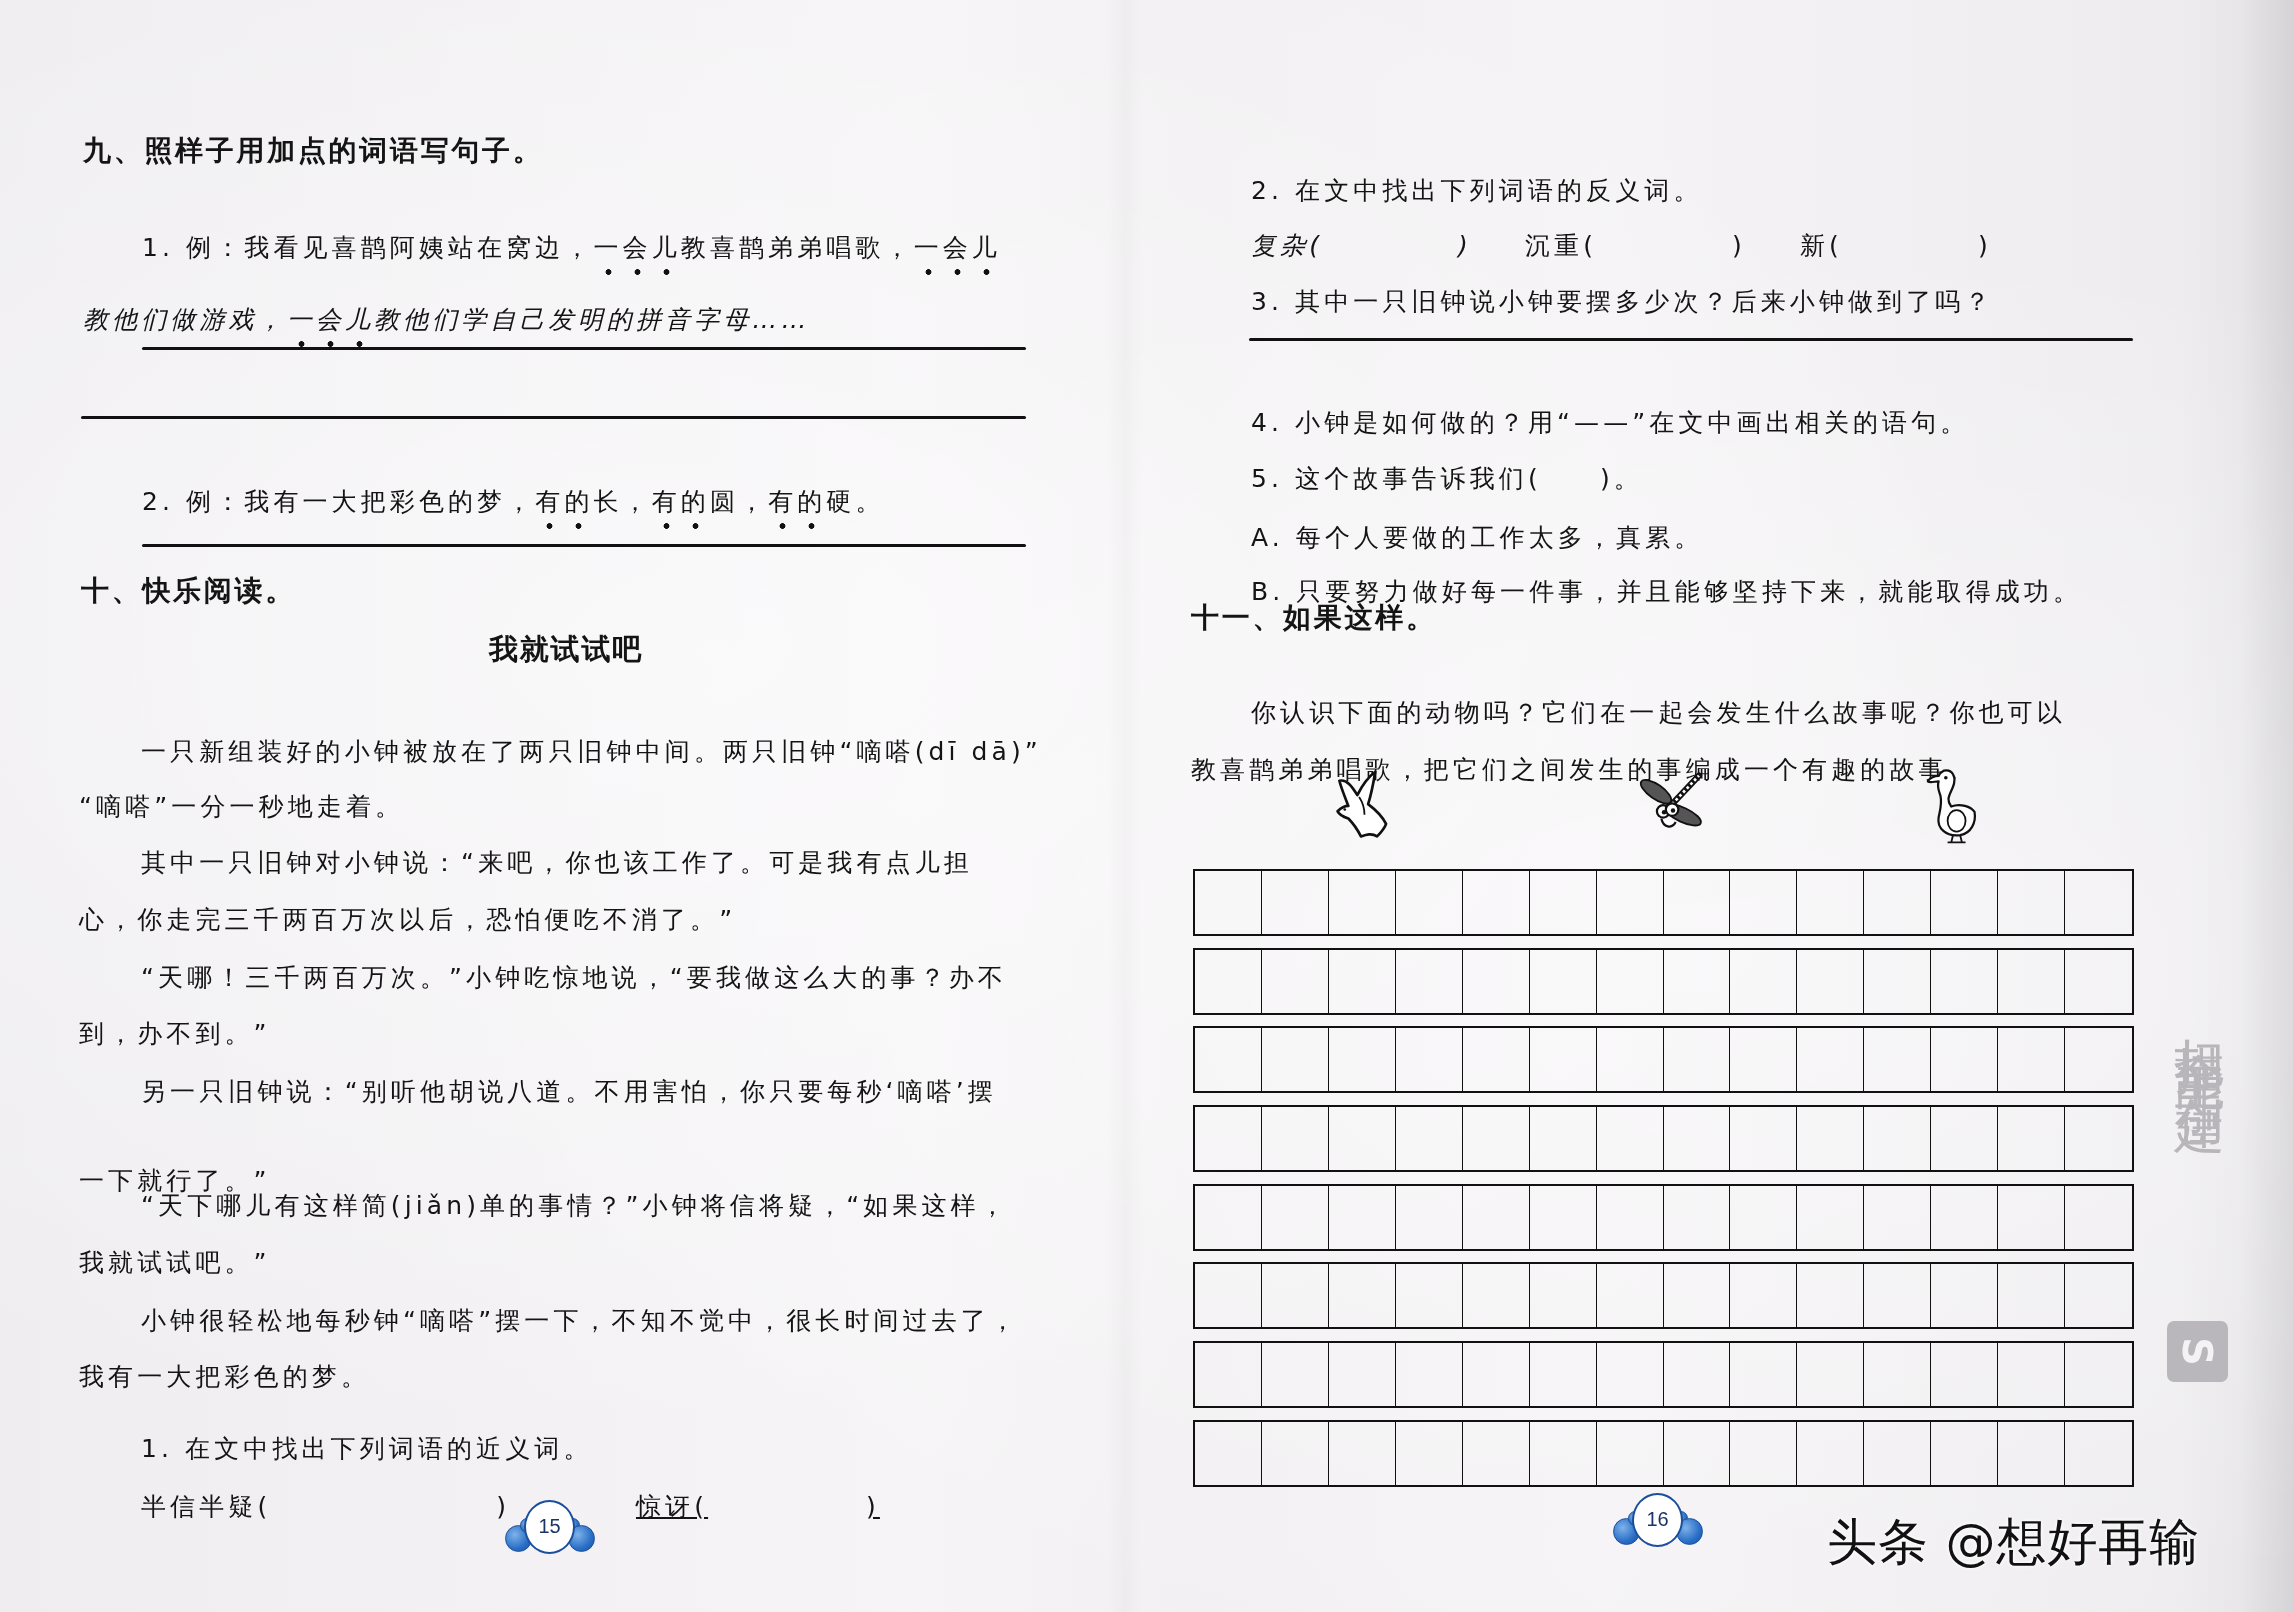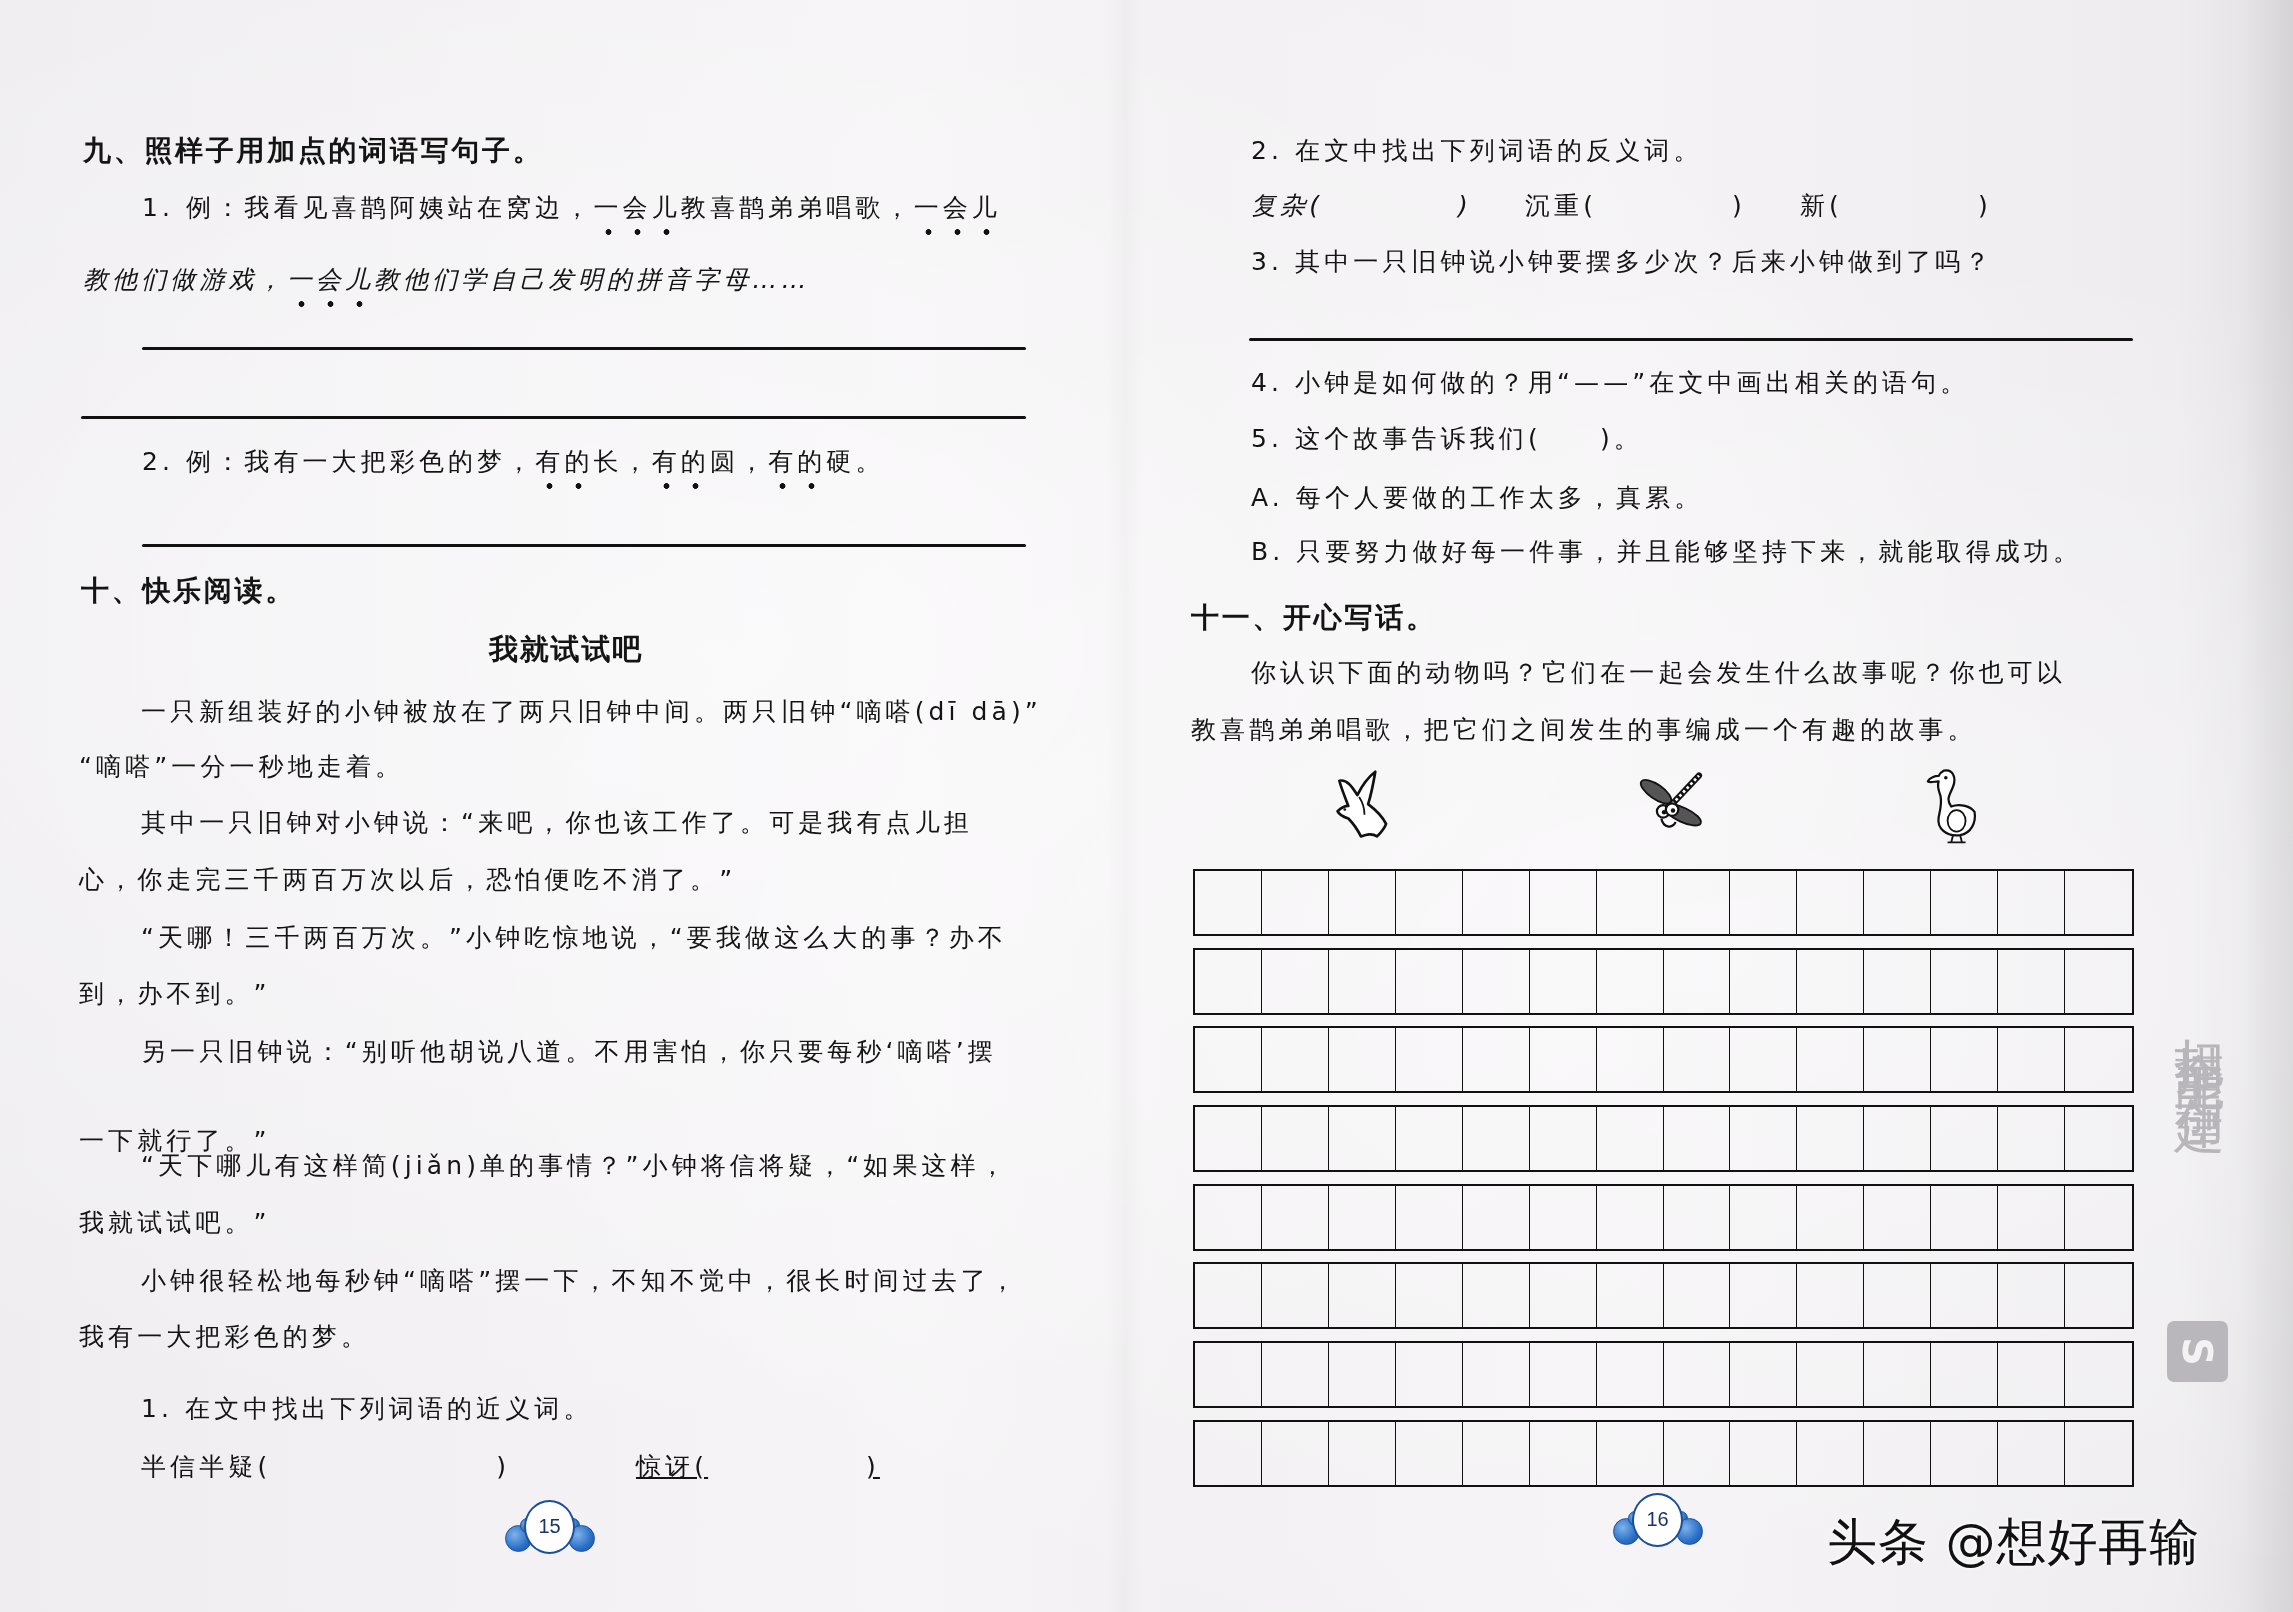--- a/index.html
+++ b/index.html
@@ -18,7 +18,7 @@
   }
   .abs { position: absolute; white-space: nowrap; }
   .h { font-weight: bold; font-size: 28px; letter-spacing: 2.7px; }
-  .t { font-size: 25px; letter-spacing: 4.1px; line-height: 31px; }
+  .t { font-size: 25px; letter-spacing: 4.1px; line-height: 31px; margin-top: 40px; }
   .line-rule { position: absolute; height: 2.7px; background: #111; border-radius: 1.8px; }
   .blank { display: inline-block; }
   .title { font-weight: bold; font-size: 29px; letter-spacing: 1.8px; }

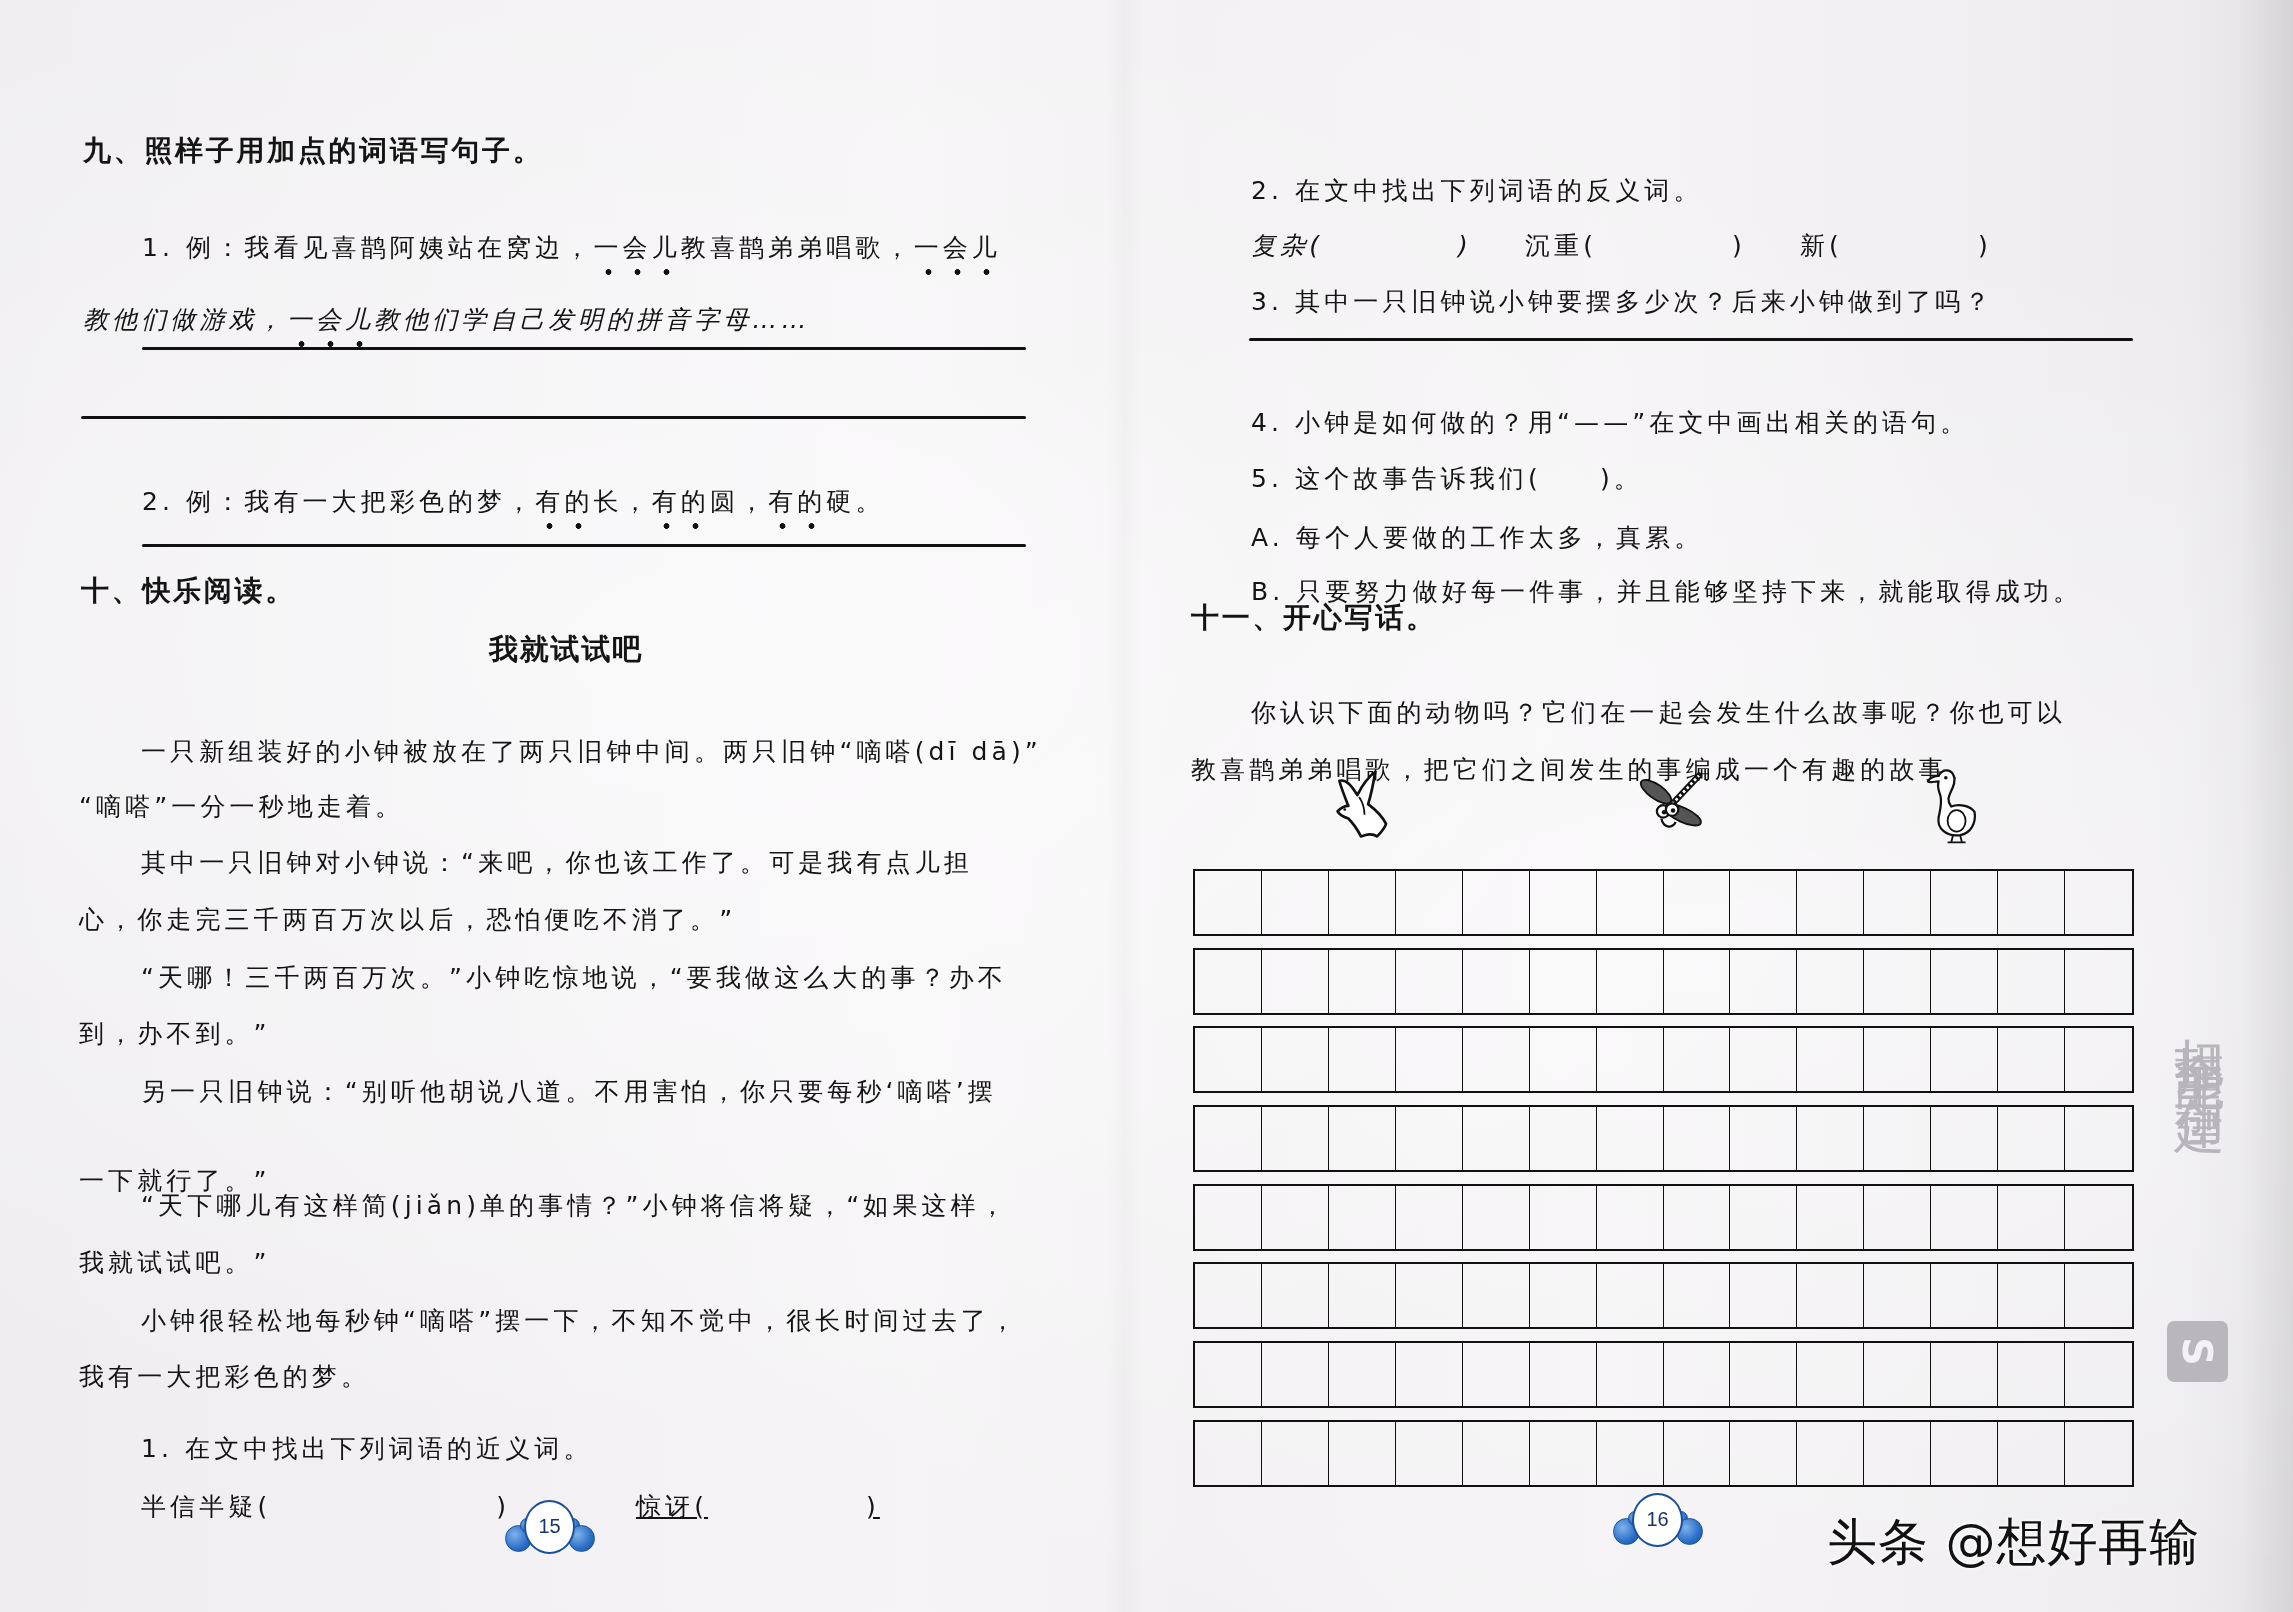--- a/index.html
+++ b/index.html
@@ -150,7 +150,7 @@
   <div class="abs t" style="left:1251px; top:482px;">A. 每个人要做的工作太多，真累。</div>
   <div class="abs t" style="left:1251px; top:536px;">B. 只要努力做好每一件事，并且能够坚持下来，就能取得成功。</div>
 
-  <div class="abs h" style="left:1191px; top:599px;">十一、开心写话。</div>
+  <div class="abs h" style="left:1191px; top:599px;">十一、如果这样。</div>
 
   <div class="abs t" style="left:1251px; top:657px;">你认识下面的动物吗？它们在一起会发生什么故事呢？你也可以</div>
   <div class="abs t" style="left:1191px; top:714px;">教喜鹊弟弟唱歌，把它们之间发生的事编成一个有趣的故事。</div>

